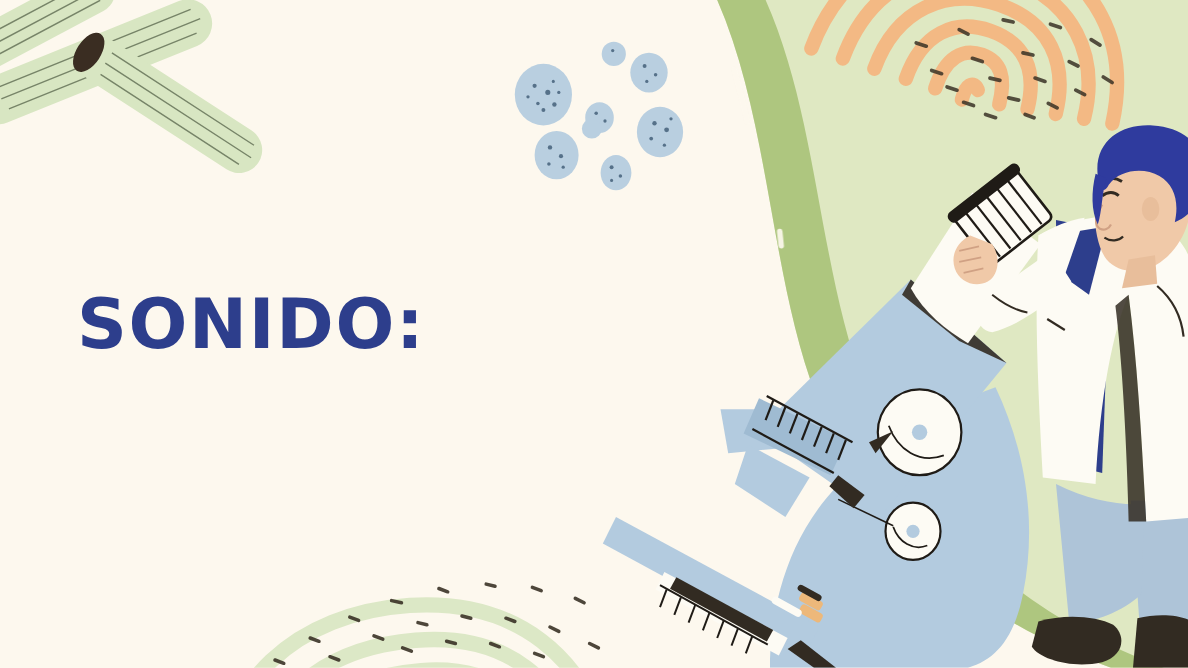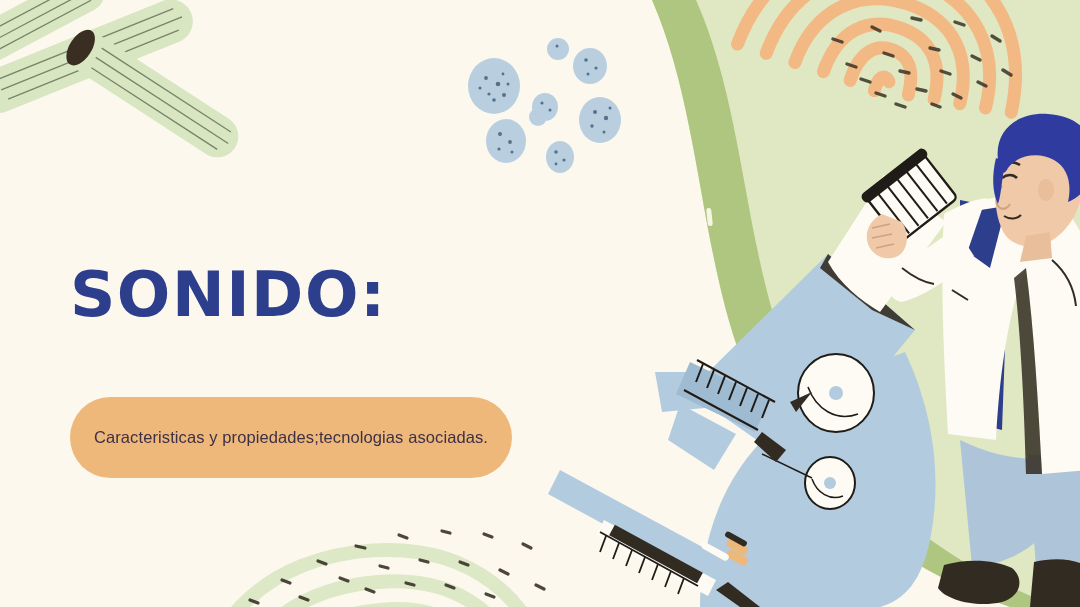--- a/index.html
+++ b/index.html
@@ -405,9 +405,6 @@
     <h1 id="page-title">SONIDO:</h1>
   </div>
 
-  <div id="subtitle-banner">
-    <span id="subtitle-text">Caracteristicas y propiedades;tecnologias asociadas.</span>
-  </div>
 
 </div>
 

